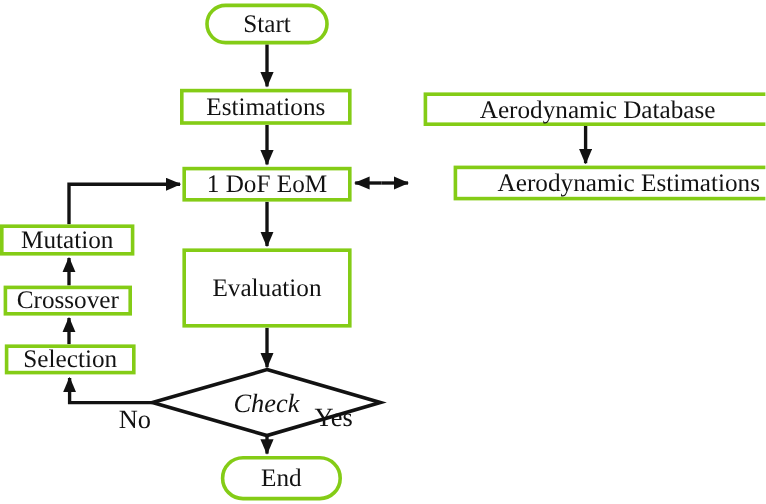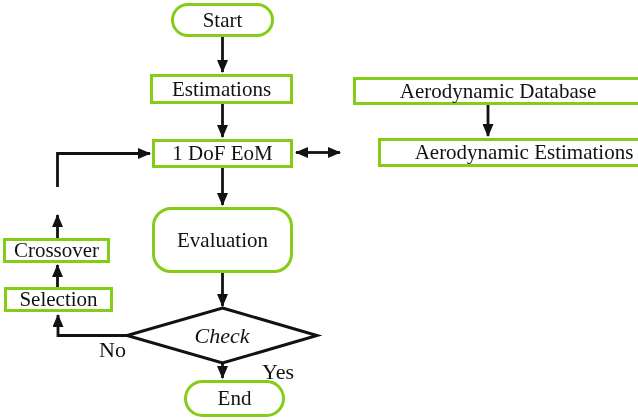--- a/index.html
+++ b/index.html
@@ -92,6 +92,9 @@
     <span>Aerodynamic Estimations</span>
   </div>
 
+  <div class="node" id="n-mutation">
+    <span>Mutation</span>
+  </div>
 
   <div class="node" id="n-crossover">
     <span>Crossover</span>

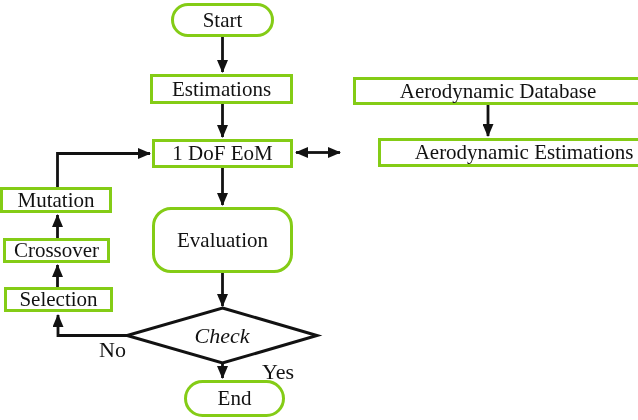--- a/index.html
+++ b/index.html
@@ -32,7 +32,7 @@
   #n-mutation   {left:0px;  top:187px;width:112px;height:26px;}
   #n-crossover  {left:3px;  top:238px;width:107px;height:25px;}
   #n-selection  {left:4px;  top:287px;width:109px;height:25px;}
-  #n-evaluation {left:152px;top:207px;width:141px;height:66px;border-radius:19px;}
+  #n-evaluation {left:152px;top:207px;width:141px;height:66px;}
   #n-end        {left:184px;top:380px;width:101px;height:37px;}
   
   .float-label{

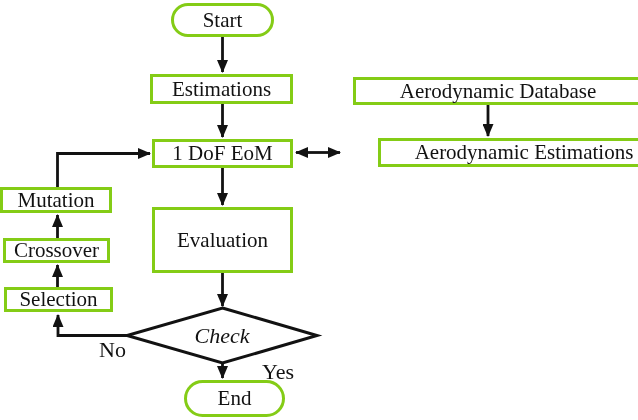--- a/index.html
+++ b/index.html
@@ -42,7 +42,7 @@
   }
   #check-label{left:172px;top:325px;width:100px;text-align:center;font-style:italic;}
   #no-label  {left:99px; top:339px;}
-  #yes-label {left:262px;top:361px;}
+  #yes-label {left:262px;top:337px;}
 </style>
 </head>
 <body>

